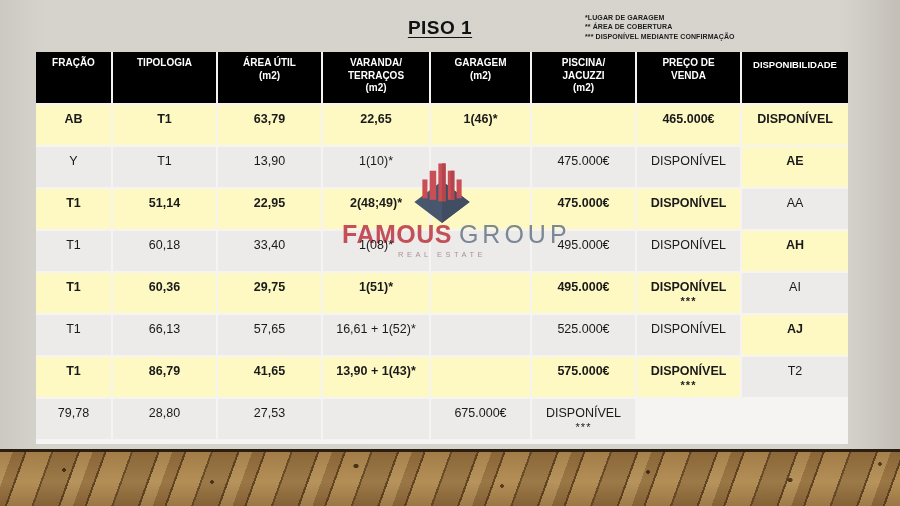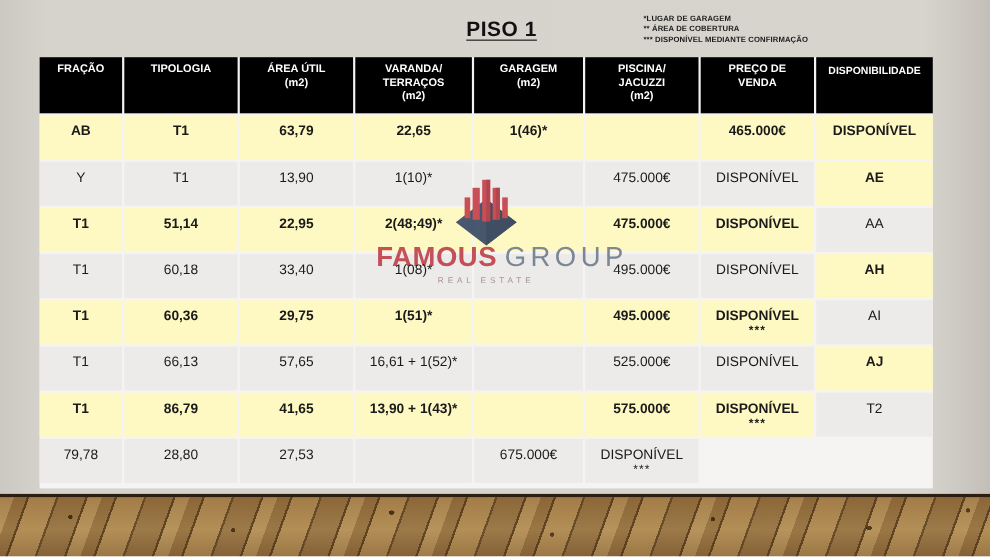--- a/index.html
+++ b/index.html
@@ -7,7 +7,7 @@
   .slide{position:relative;width:900px;height:506px;overflow:hidden;
     background:linear-gradient(90deg,#ccc8c2 0,#d6d3cd 45px,#d7d4ce 840px,#c3bfb8 100%);}
   
-  .title{position:absolute;left:16px;top:17px;width:880px;text-align:center;
+  .title{position:absolute;left:0;top:17px;width:880px;text-align:center;
     font-size:19px;font-weight:bold;color:#111;letter-spacing:.5px;}
   .title span{text-decoration:underline;text-underline-offset:3px;}
   

